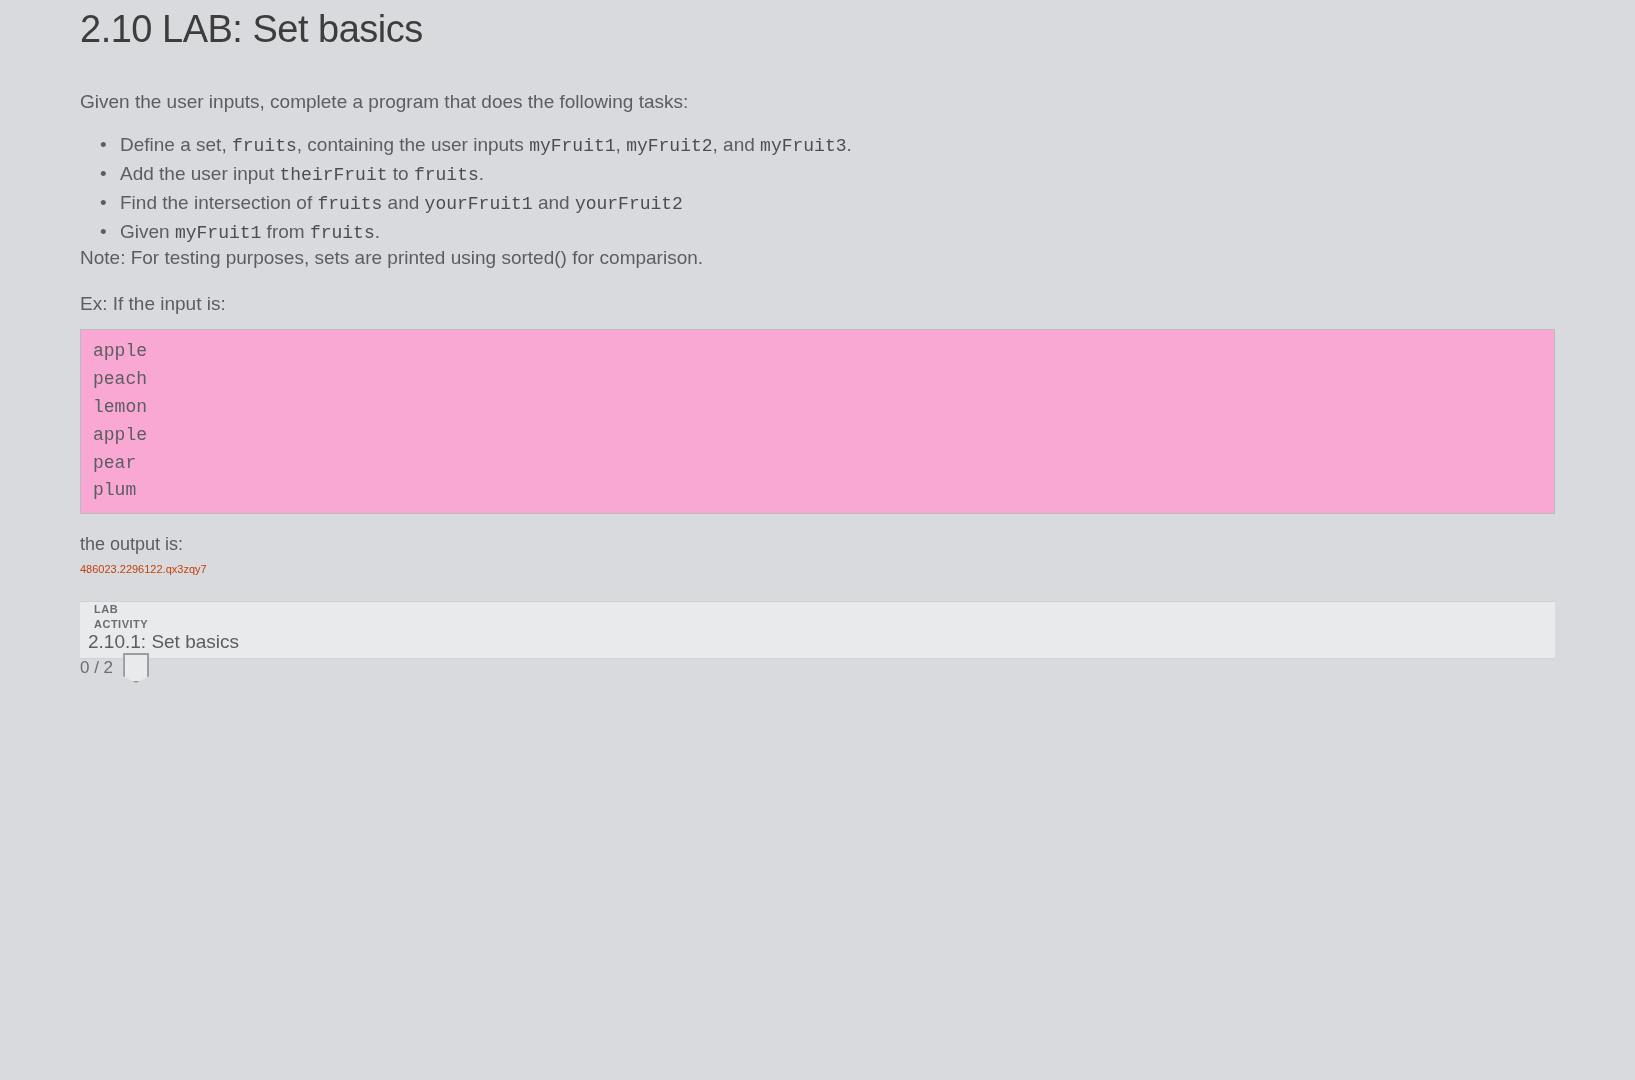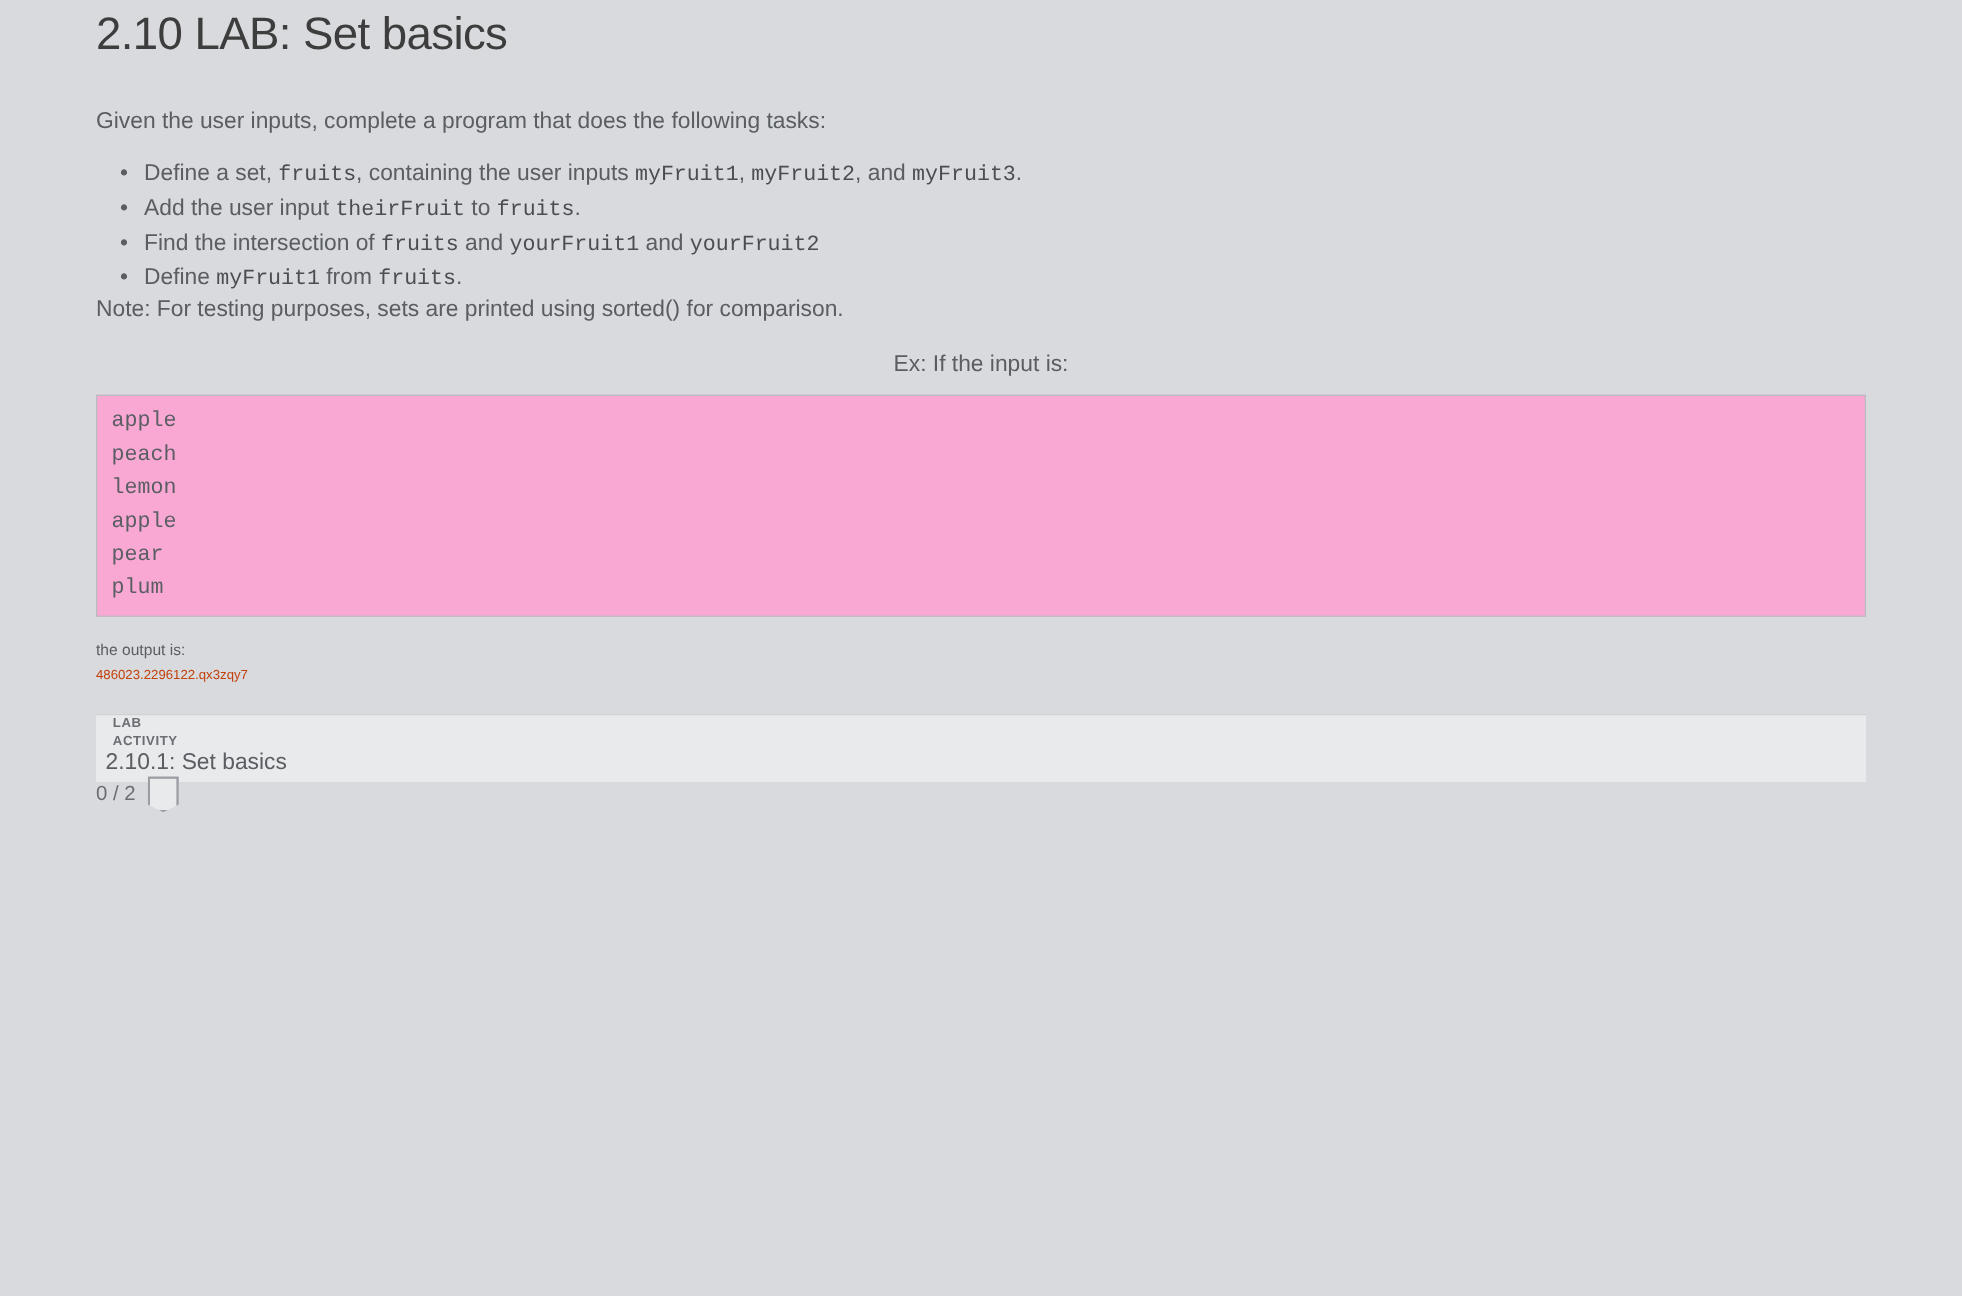--- a/index.html
+++ b/index.html
@@ -150,7 +150,7 @@
       <span>Find the intersection of </span><code>fruits</code><span> and </span><code>yourFruit1</code><span> and </span><code>yourFruit2</code><span></span>
     </li>
     <li>
-      <span>Define </span><code>myFruit1</code><span> from </span><code>fruits</code><span>.</span>
+      <span>Given </span><code>myFruit1</code><span> from </span><code>fruits</code><span>.</span>
     </li>
   </ul>
 

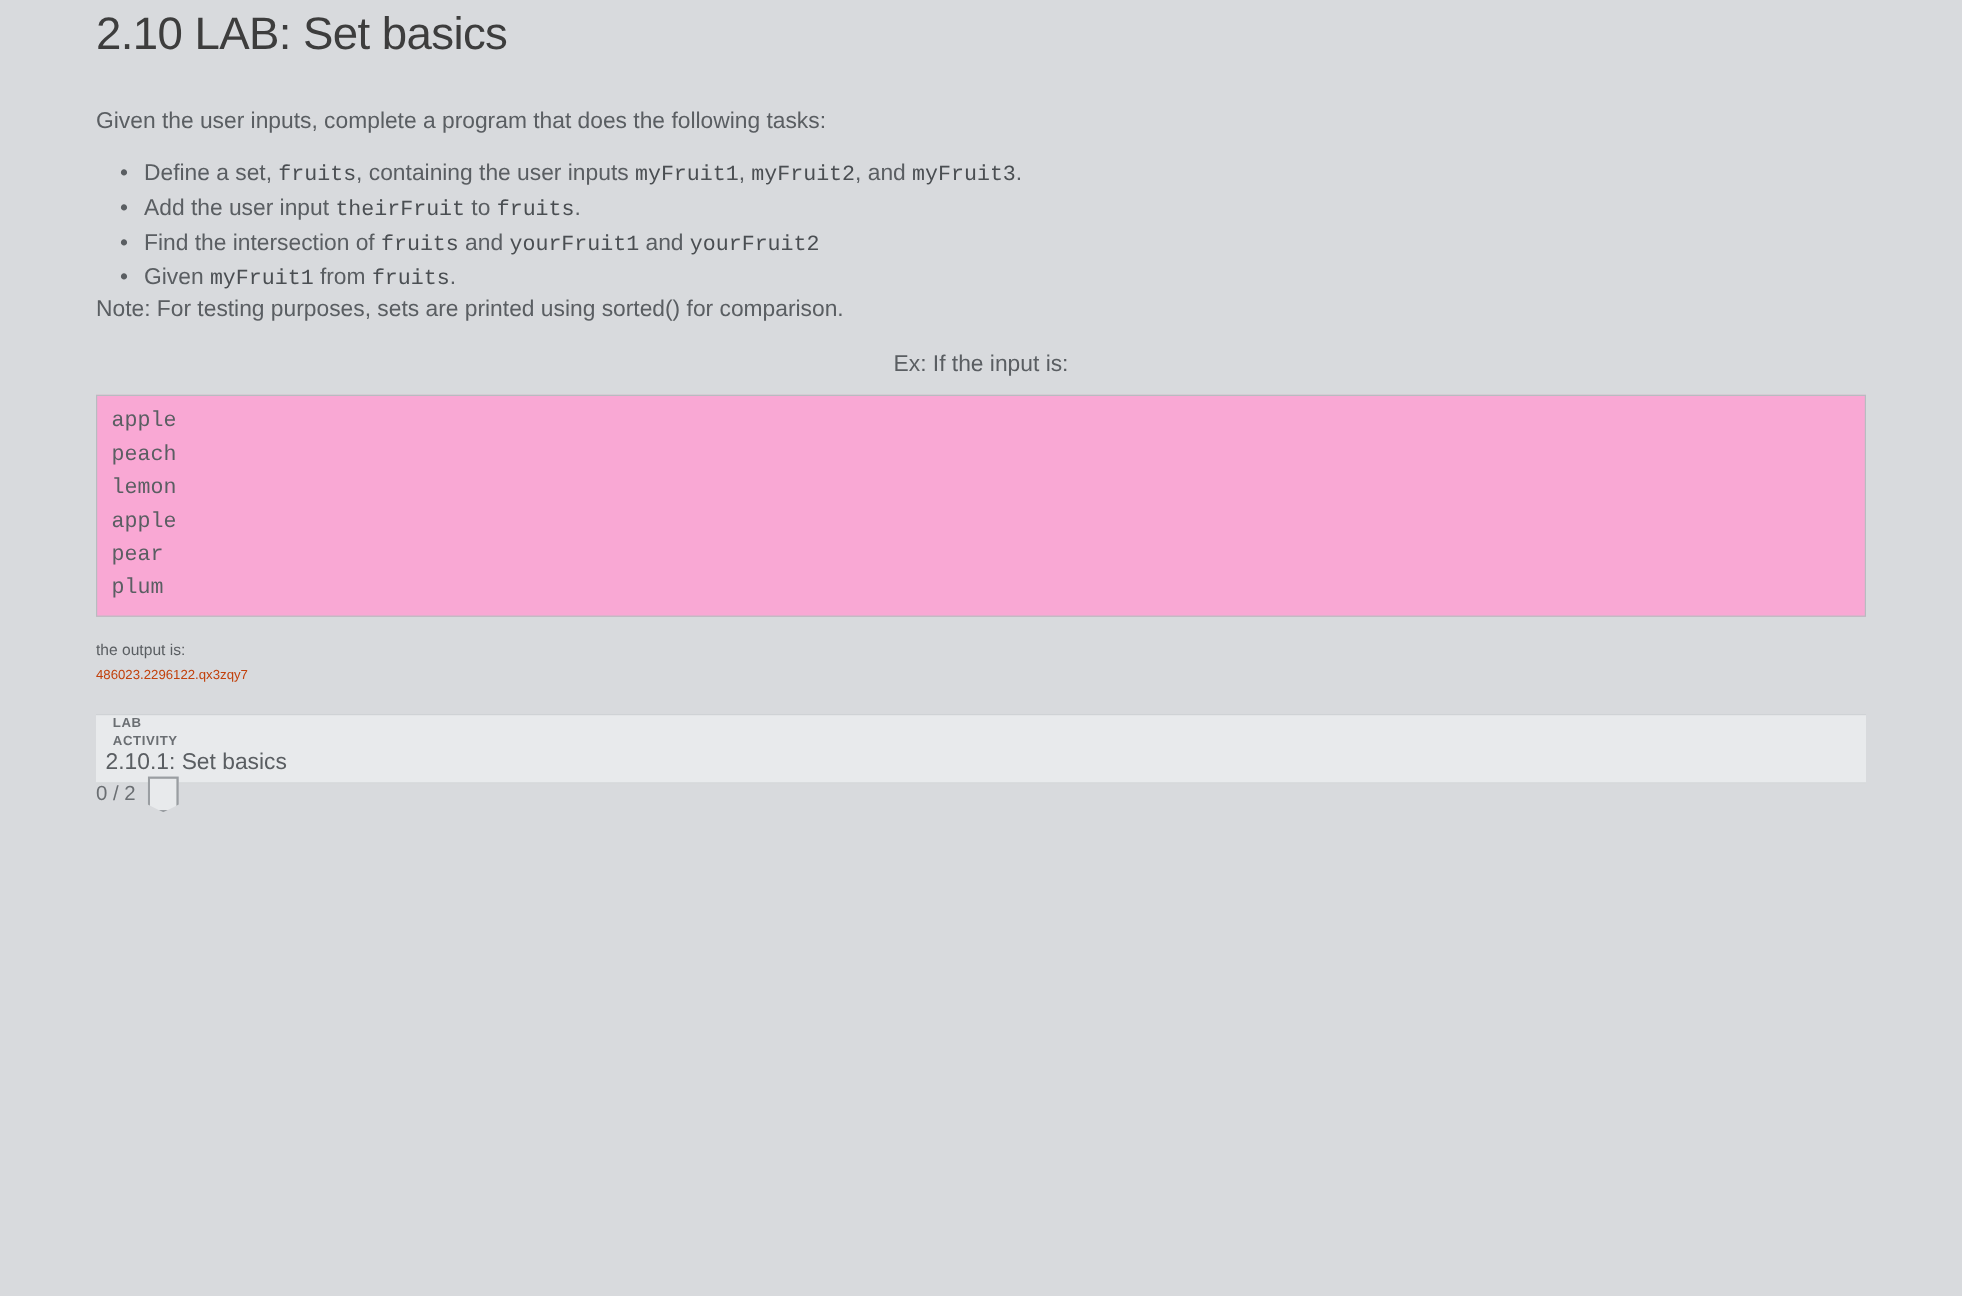--- a/index.html
+++ b/index.html
@@ -59,7 +59,6 @@
       font-size: 19px;
       color: #5a5e62;
       margin-bottom: 14px;
-      text-align: center;
     }
     .code-block {
       border: 1px solid #b8bcc0;

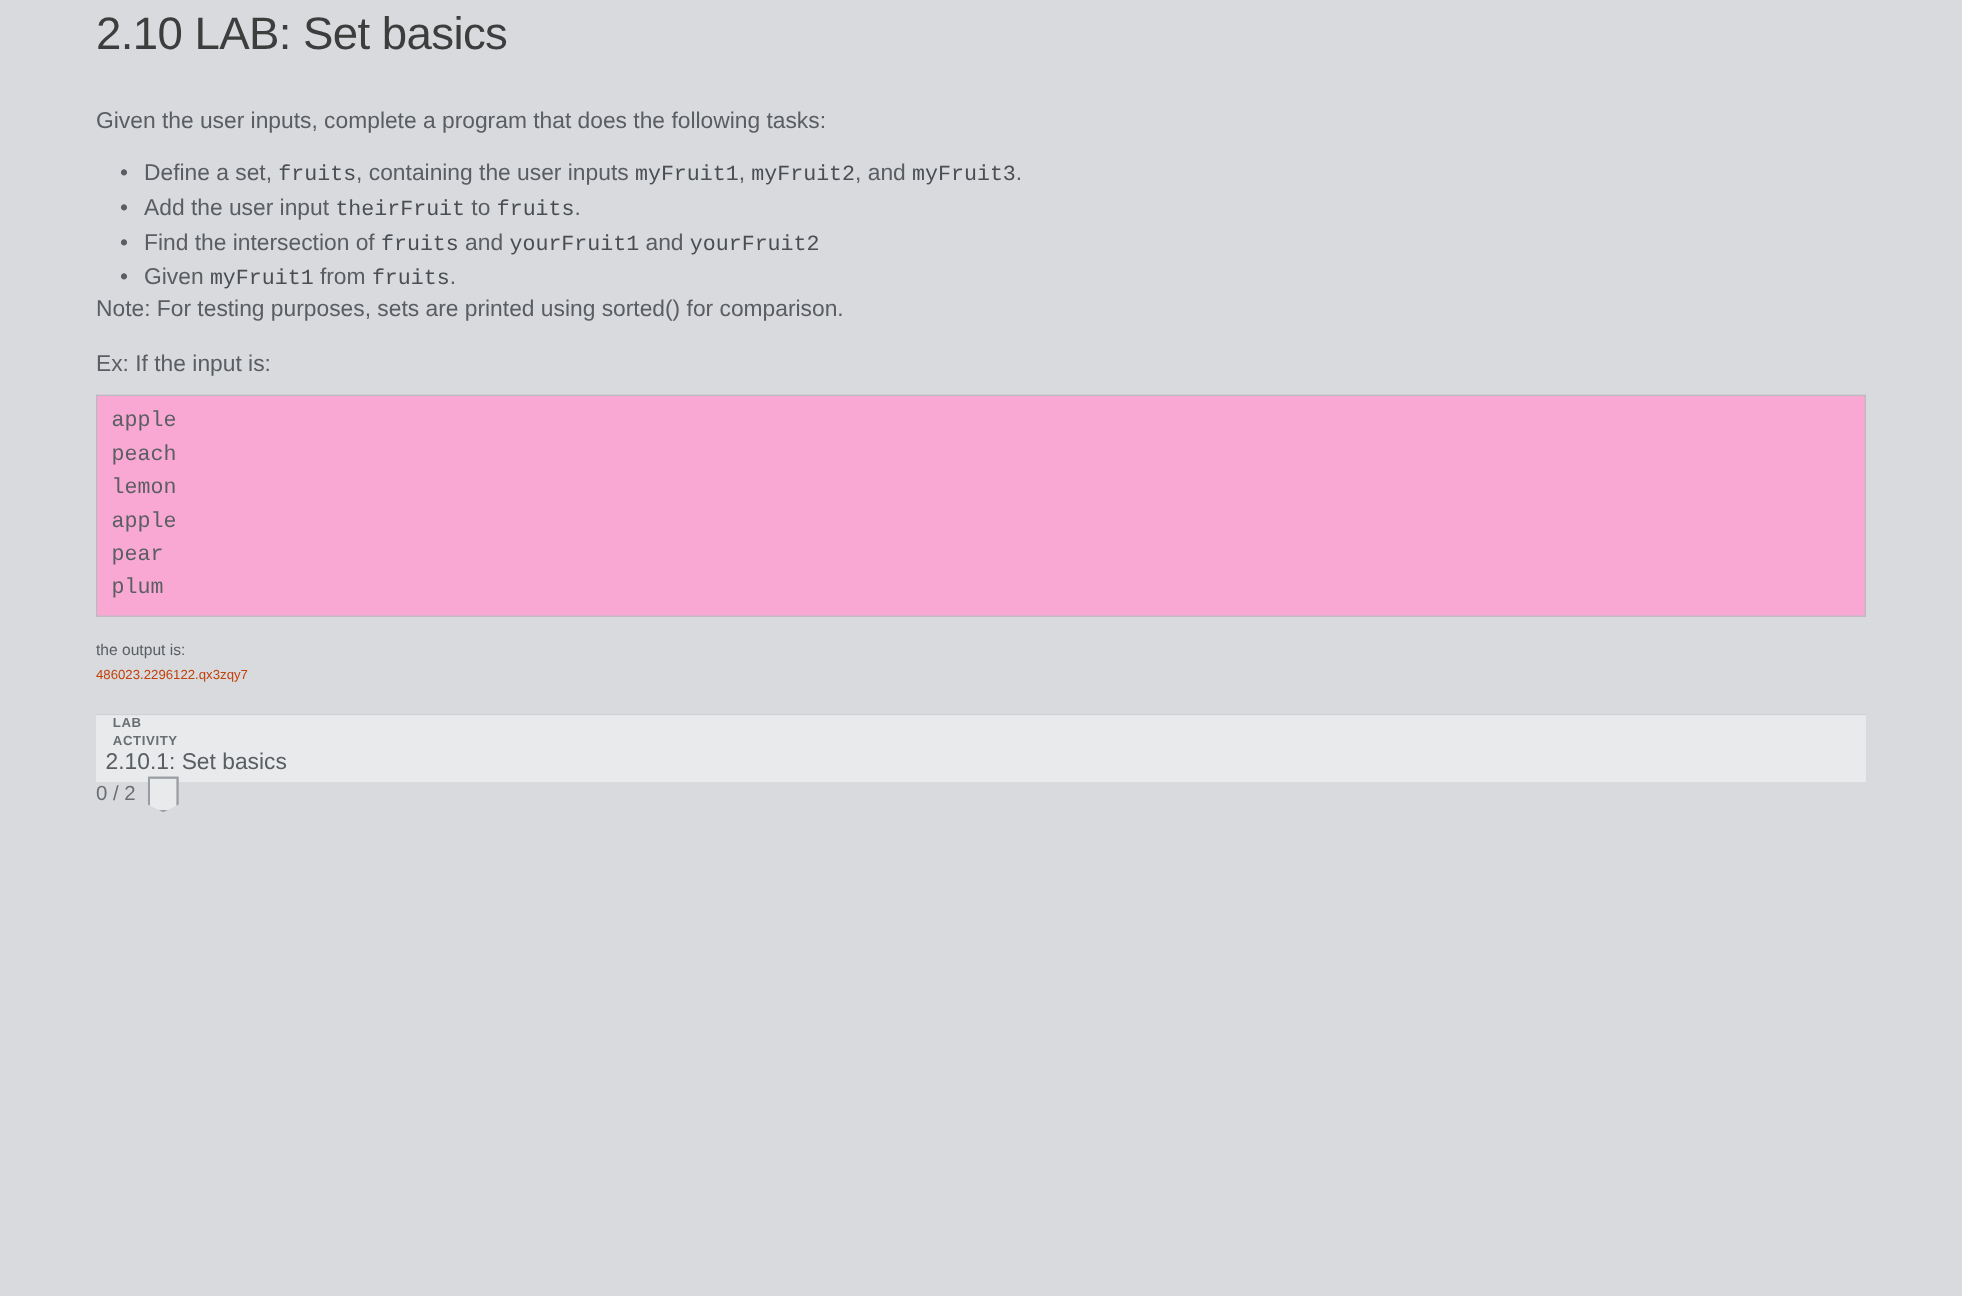--- a/index.html
+++ b/index.html
@@ -72,7 +72,7 @@
       margin-bottom: 20px;
     }
     .output-label {
-      font-size: 13px;
+      font-size: 18px;
       color: #5a5e62;
       margin-bottom: 14px;
     }

